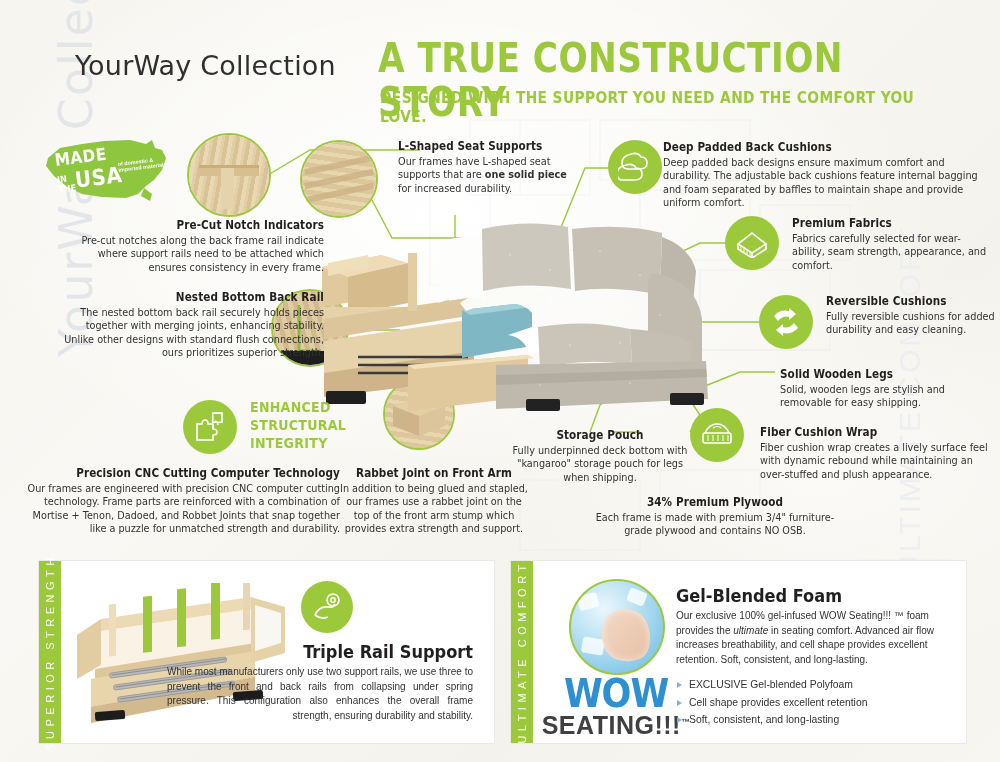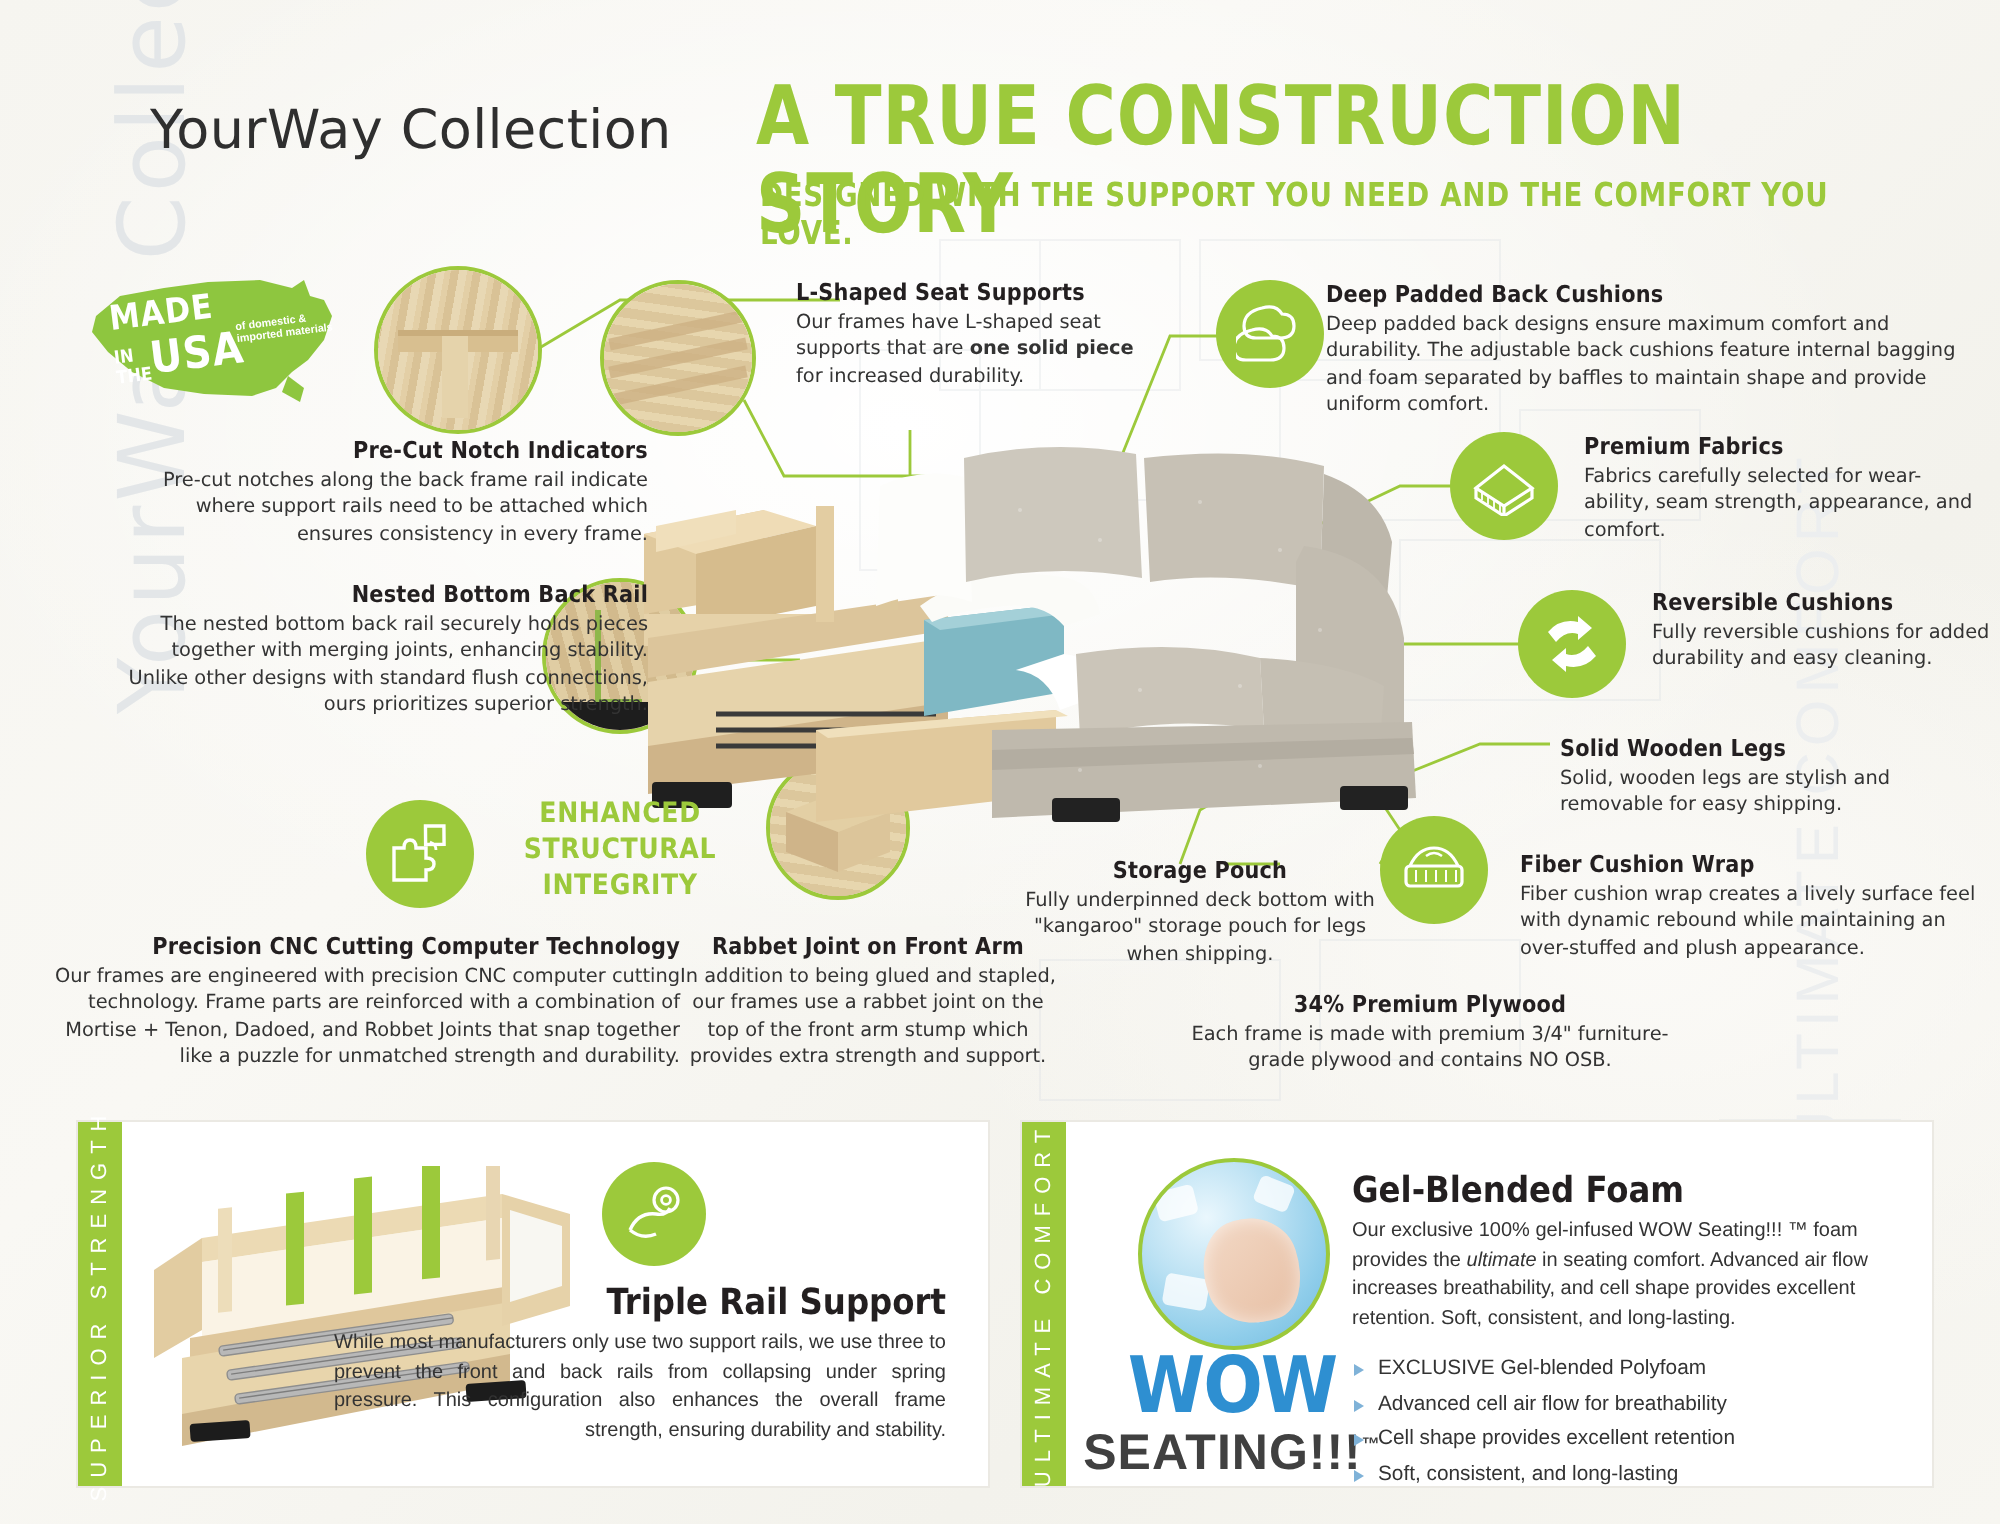--- a/index.html
+++ b/index.html
@@ -120,7 +120,7 @@
     position:absolute;left:250px;top:398px;width:120px;
     font-family:"DejaVu Sans Condensed","DejaVu Sans", sans-serif;
     font-weight:700;font-size:14px;line-height:18px;color:#9cc93b;
-    text-align:center;letter-spacing:.3px;
+    text-align:left;letter-spacing:.3px;
   }
 
   

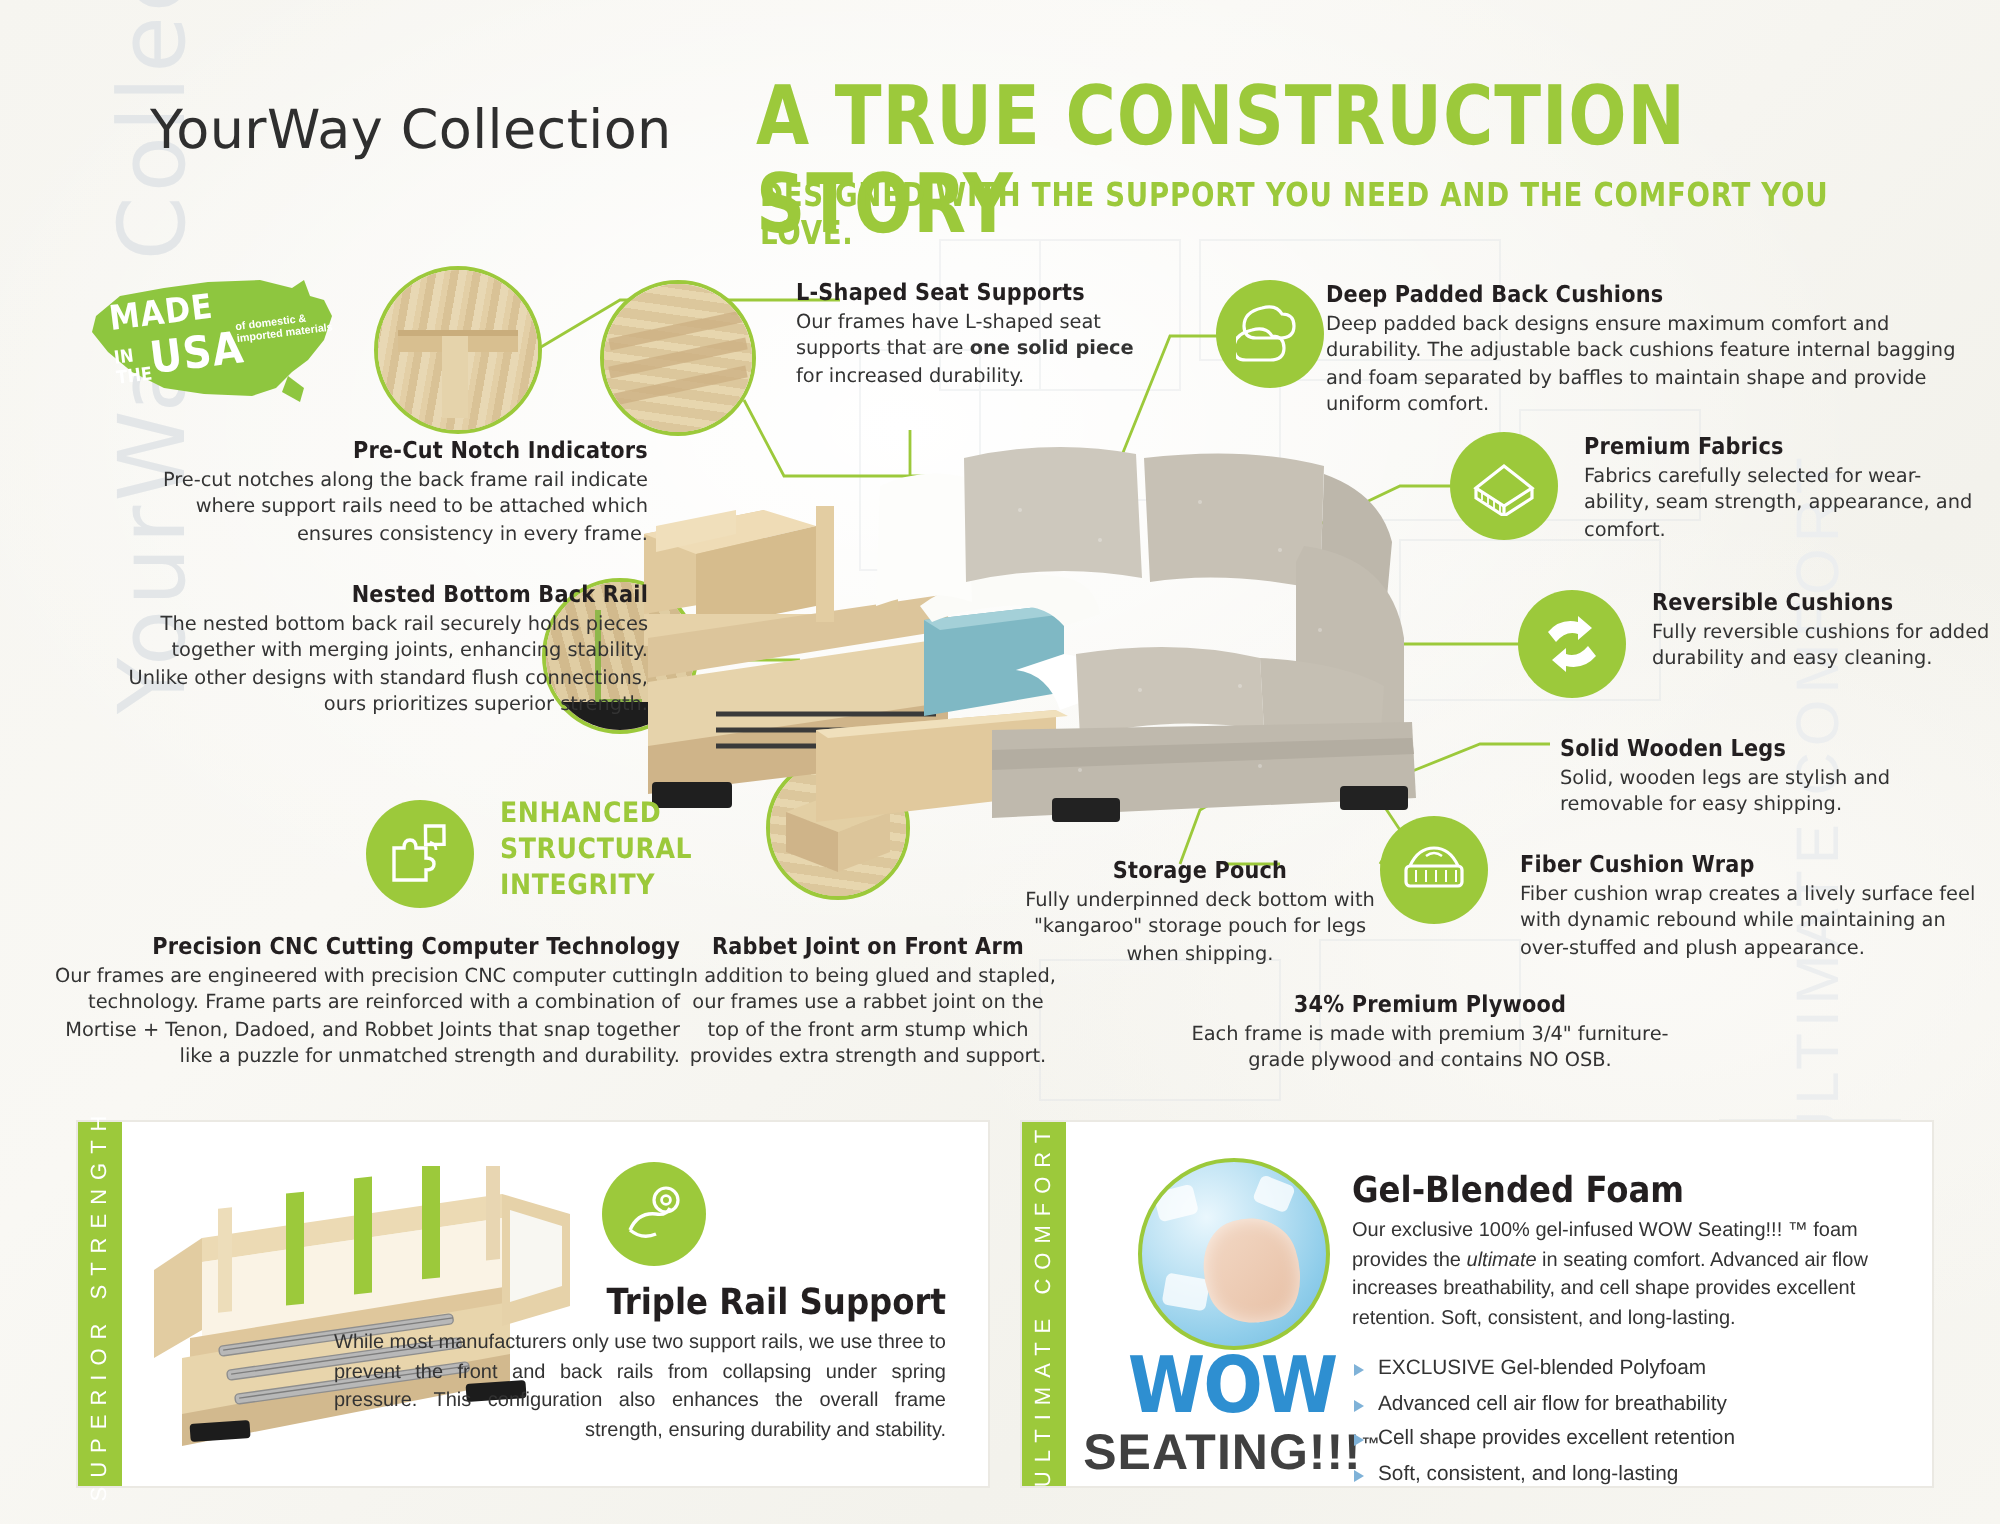--- a/index.html
+++ b/index.html
@@ -563,7 +563,6 @@
     </div>
     <ul class="bullets">
       <li>EXCLUSIVE Gel-blended Polyfoam</li>
-      <li>Advanced cell air flow for breathability</li>
       <li>Cell shape provides excellent retention</li>
       <li>Soft, consistent, and long-lasting</li>
     </ul>

